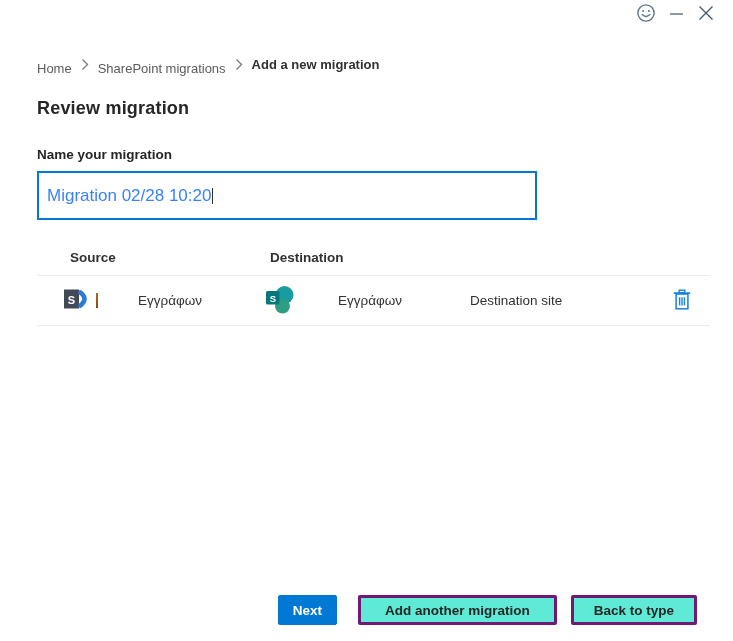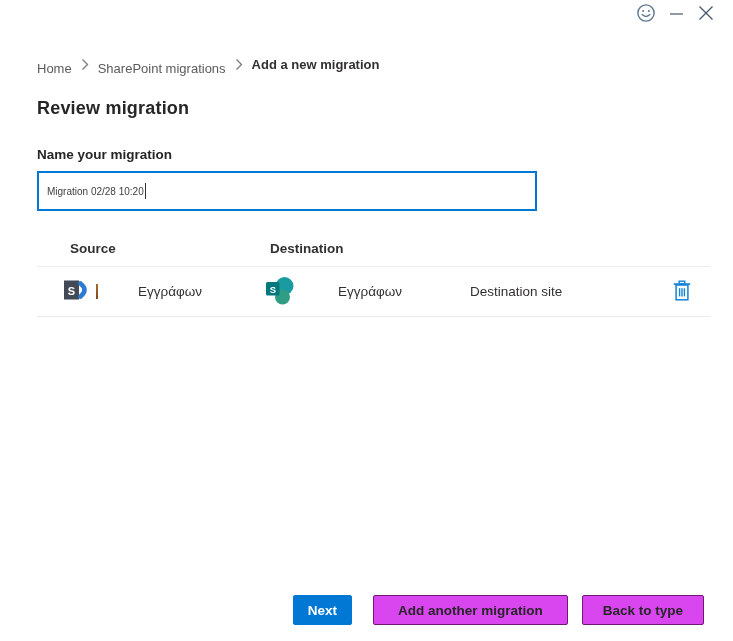--- a/index.html
+++ b/index.html
@@ -58,14 +58,14 @@
   .name-input {
     margin-top: 9px;
     width: 500px;
-    height: 40px;
+    height: 49px;
     border: 2px solid #0078d4;
     background: #ffffff;
     display: flex;
     align-items: center;
     padding-left: 8px;
-    font-size: 10px;
-    color: #404040;
+    font-size: 17px;
+    color: #3b82f6;
     cursor: text;
   }
   .caret {

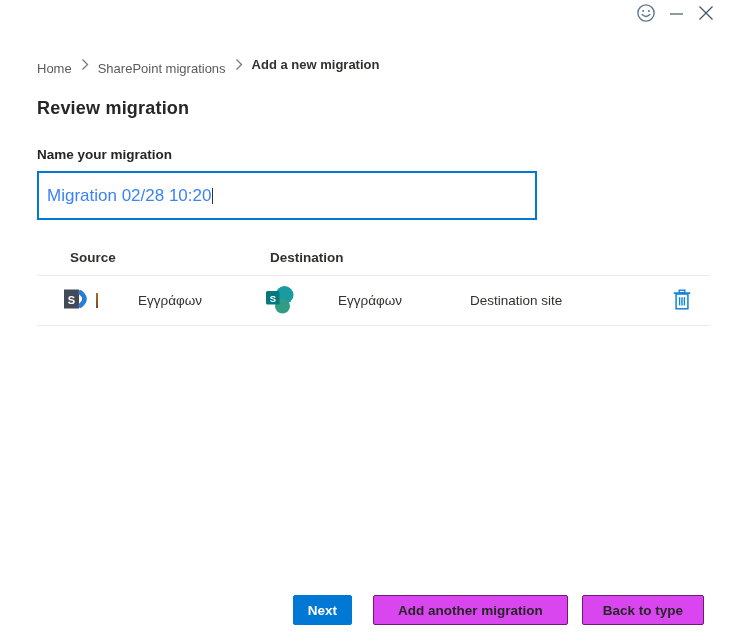--- a/index.html
+++ b/index.html
@@ -118,7 +118,7 @@
   
   .footer {
     position: absolute;
-    right: 29px; bottom: 16px;
+    right: 36px; bottom: 16px;
     display: flex;
   }
   .btn {

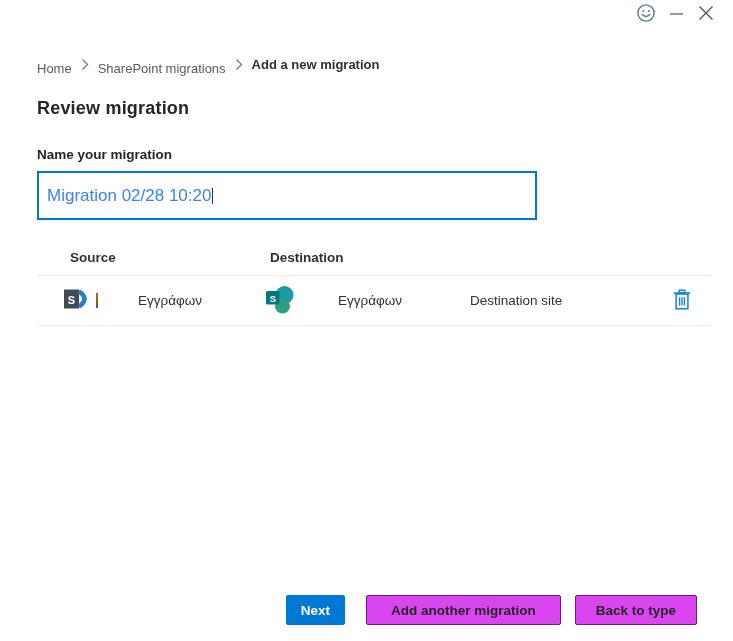--- a/index.html
+++ b/index.html
@@ -140,9 +140,9 @@
     padding: 0 14px;
   }
   .btn-secondary {
-    background: #d946ef;
+    background: #5eead4;
     color: #262626;
-    border: 1px solid #701a75;
+    border: 3px solid #701a75;
     padding: 0 24px;
   }
   .btn-add { margin-left: 21px; min-width: 188px; }

